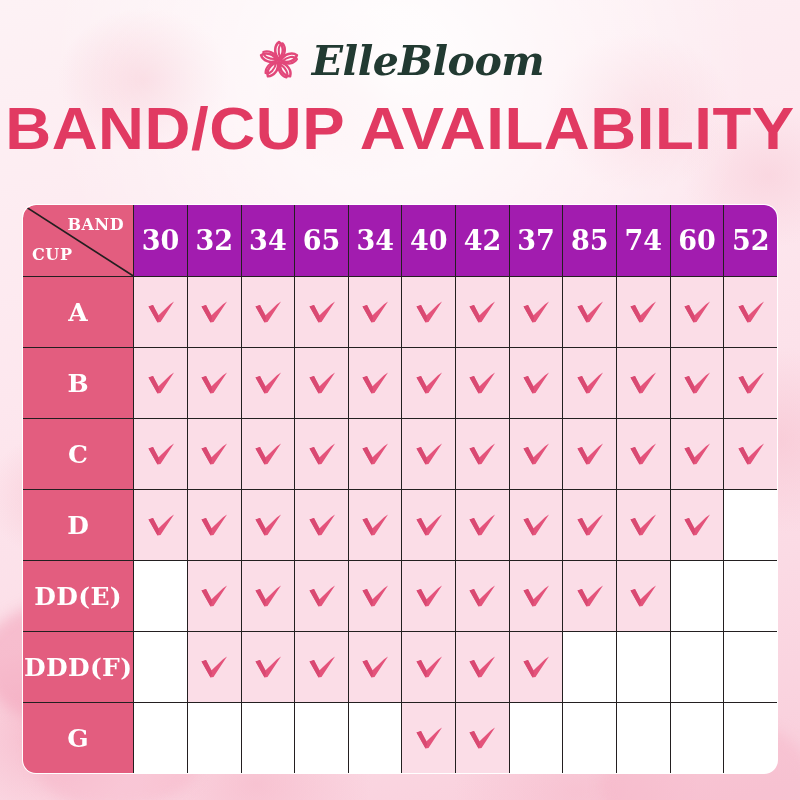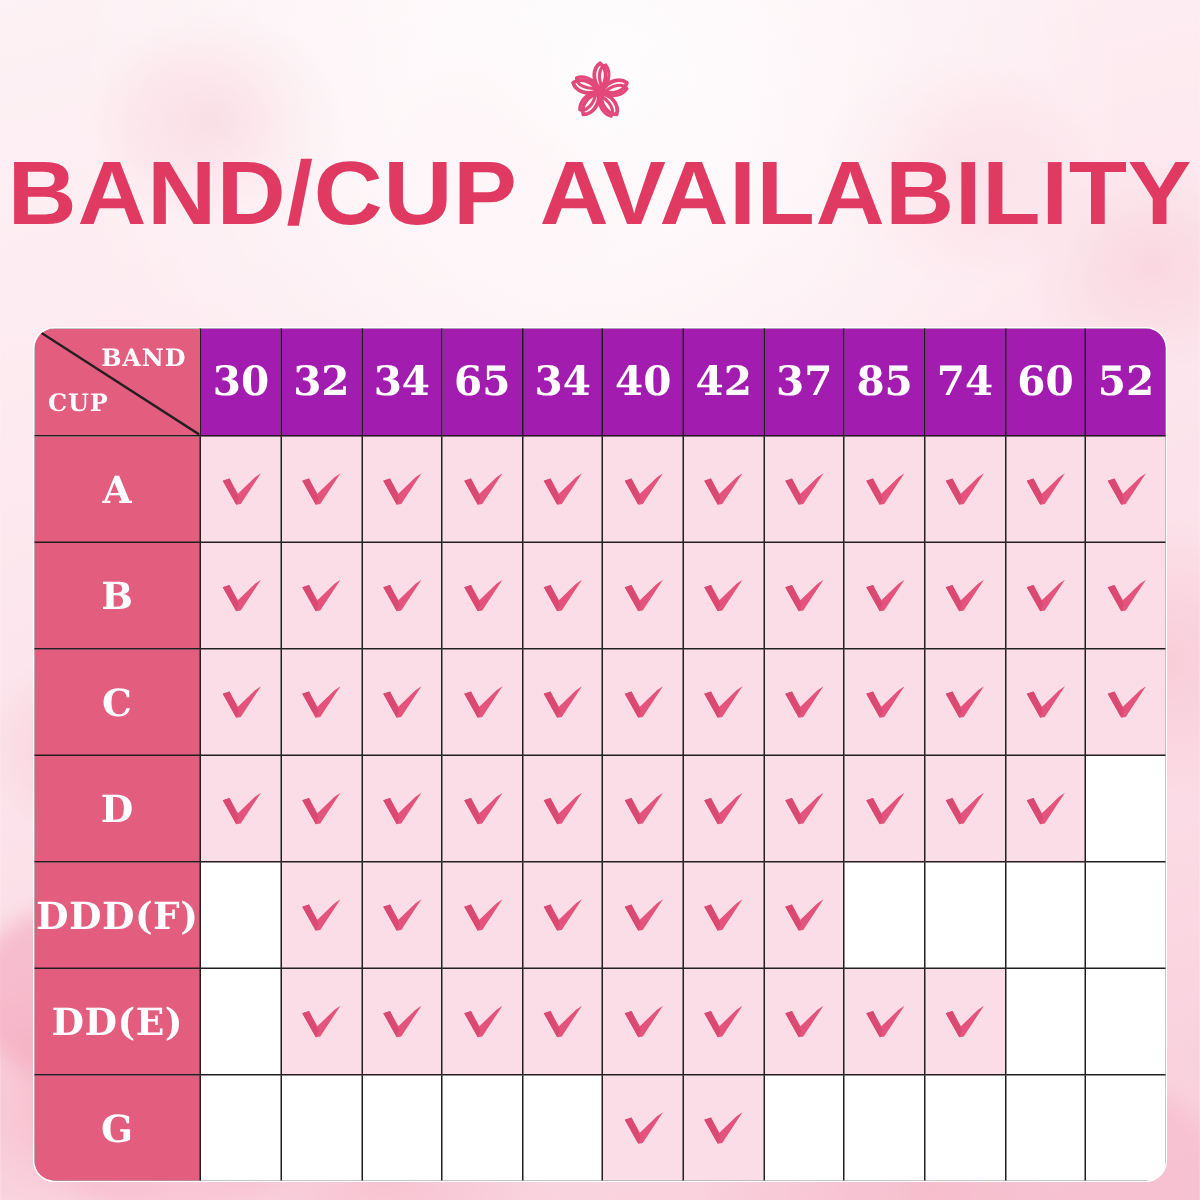--- a/index.html
+++ b/index.html
@@ -193,6 +193,7 @@
       <circle cx="50" cy="50" r="3.5" fill="#e2487a" stroke="none"></circle>
     </g>
   </svg>
+  <div id="brand-name">ElleBloom</div>
 </div>
 
 <h1 id="page-title">BAND/CUP AVAILABILITY</h1>

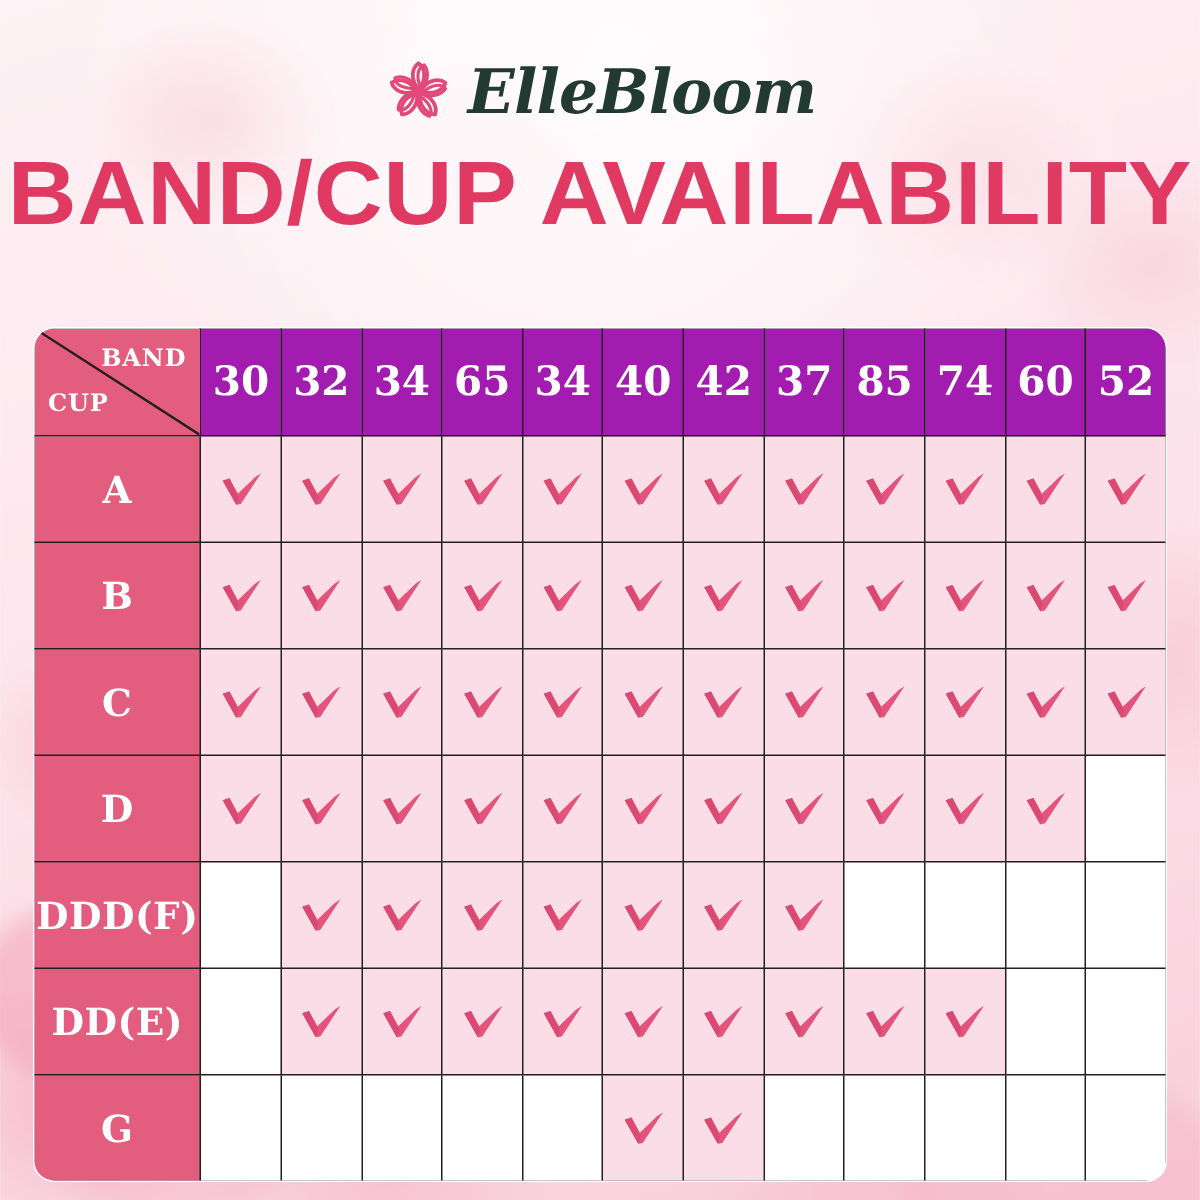--- a/index.html
+++ b/index.html
@@ -83,7 +83,7 @@
   #chart-wrap {
     position: absolute;
     left: 22px;
-    top: 218px;
+    top: 204px;
     width: 756px;
     height: 570px;
   }

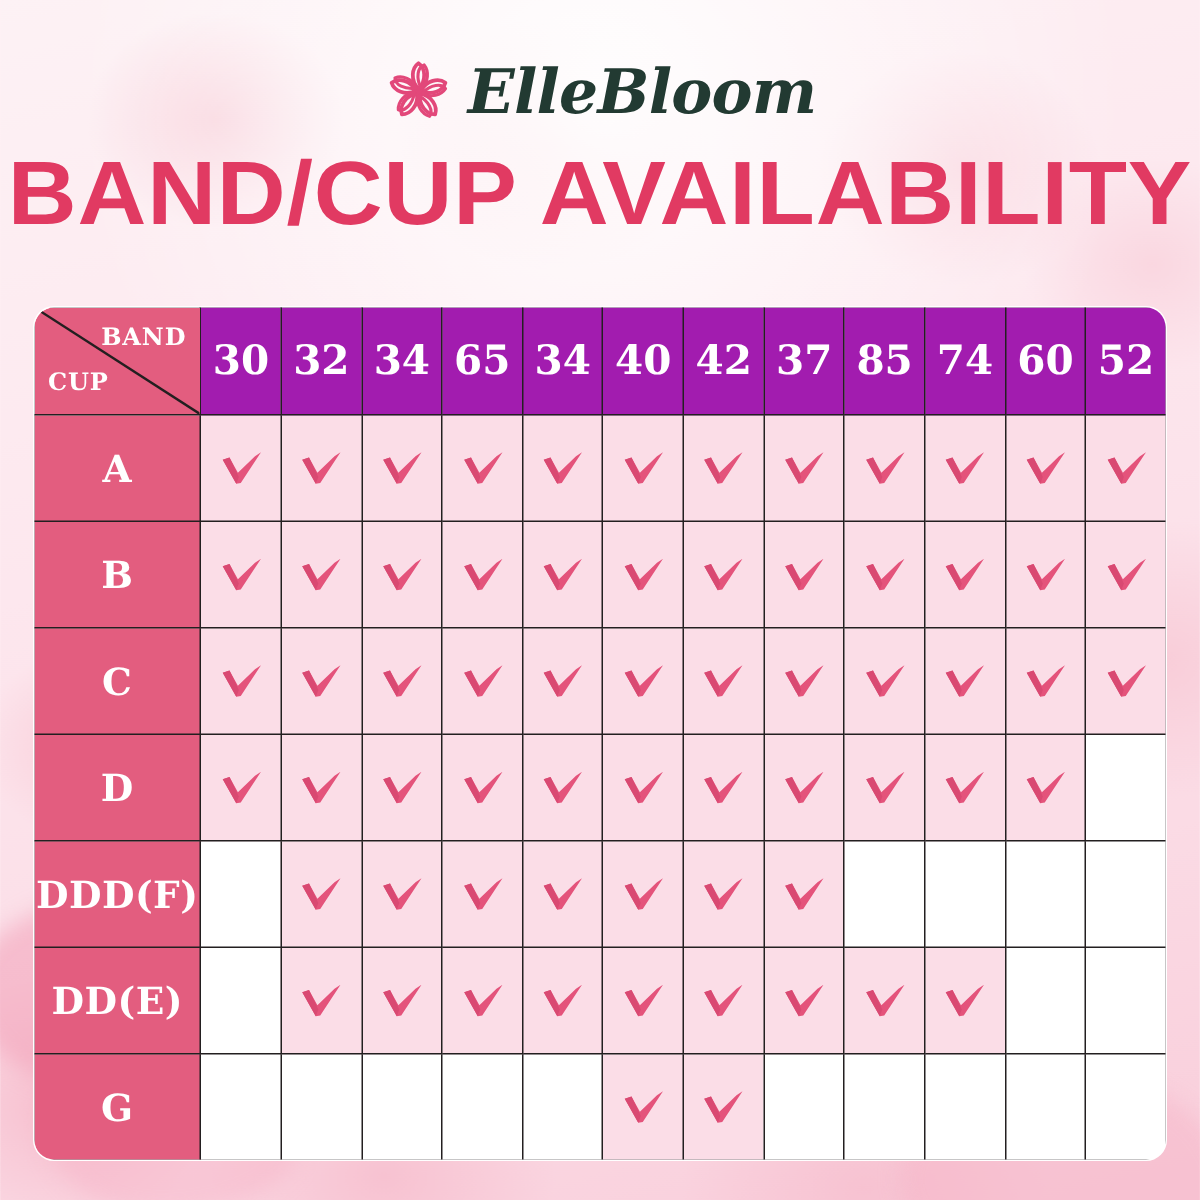--- a/index.html
+++ b/index.html
@@ -535,6 +535,66 @@
           <td class="cell"></td>
         </tr>
         <tr>
+          <td class="cup-label">DD(E)</td>
+          <td class="cell"></td>
+          <td class="cell filled">
+            <svg class="check-icon" viewBox="0 0 30 26">
+              <path d="M2.5 7.5 L11.5 23.5 L14.5 23.0 L28.0 2.5 L24.0 5.2 L12.6 16.2 L7.0 6.0 Z" fill="#e4537b"></path>
+              <path d="M2.5 7.5 L11.5 23.5 L13.2 19.0 L7.0 6.0 Z" fill="#d94972"></path>
+            </svg>
+          </td>
+          <td class="cell filled">
+            <svg class="check-icon" viewBox="0 0 30 26">
+              <path d="M2.5 7.5 L11.5 23.5 L14.5 23.0 L28.0 2.5 L24.0 5.2 L12.6 16.2 L7.0 6.0 Z" fill="#e4537b"></path>
+              <path d="M2.5 7.5 L11.5 23.5 L13.2 19.0 L7.0 6.0 Z" fill="#d94972"></path>
+            </svg>
+          </td>
+          <td class="cell filled">
+            <svg class="check-icon" viewBox="0 0 30 26">
+              <path d="M2.5 7.5 L11.5 23.5 L14.5 23.0 L28.0 2.5 L24.0 5.2 L12.6 16.2 L7.0 6.0 Z" fill="#e4537b"></path>
+              <path d="M2.5 7.5 L11.5 23.5 L13.2 19.0 L7.0 6.0 Z" fill="#d94972"></path>
+            </svg>
+          </td>
+          <td class="cell filled">
+            <svg class="check-icon" viewBox="0 0 30 26">
+              <path d="M2.5 7.5 L11.5 23.5 L14.5 23.0 L28.0 2.5 L24.0 5.2 L12.6 16.2 L7.0 6.0 Z" fill="#e4537b"></path>
+              <path d="M2.5 7.5 L11.5 23.5 L13.2 19.0 L7.0 6.0 Z" fill="#d94972"></path>
+            </svg>
+          </td>
+          <td class="cell filled">
+            <svg class="check-icon" viewBox="0 0 30 26">
+              <path d="M2.5 7.5 L11.5 23.5 L14.5 23.0 L28.0 2.5 L24.0 5.2 L12.6 16.2 L7.0 6.0 Z" fill="#e4537b"></path>
+              <path d="M2.5 7.5 L11.5 23.5 L13.2 19.0 L7.0 6.0 Z" fill="#d94972"></path>
+            </svg>
+          </td>
+          <td class="cell filled">
+            <svg class="check-icon" viewBox="0 0 30 26">
+              <path d="M2.5 7.5 L11.5 23.5 L14.5 23.0 L28.0 2.5 L24.0 5.2 L12.6 16.2 L7.0 6.0 Z" fill="#e4537b"></path>
+              <path d="M2.5 7.5 L11.5 23.5 L13.2 19.0 L7.0 6.0 Z" fill="#d94972"></path>
+            </svg>
+          </td>
+          <td class="cell filled">
+            <svg class="check-icon" viewBox="0 0 30 26">
+              <path d="M2.5 7.5 L11.5 23.5 L14.5 23.0 L28.0 2.5 L24.0 5.2 L12.6 16.2 L7.0 6.0 Z" fill="#e4537b"></path>
+              <path d="M2.5 7.5 L11.5 23.5 L13.2 19.0 L7.0 6.0 Z" fill="#d94972"></path>
+            </svg>
+          </td>
+          <td class="cell filled">
+            <svg class="check-icon" viewBox="0 0 30 26">
+              <path d="M2.5 7.5 L11.5 23.5 L14.5 23.0 L28.0 2.5 L24.0 5.2 L12.6 16.2 L7.0 6.0 Z" fill="#e4537b"></path>
+              <path d="M2.5 7.5 L11.5 23.5 L13.2 19.0 L7.0 6.0 Z" fill="#d94972"></path>
+            </svg>
+          </td>
+          <td class="cell filled">
+            <svg class="check-icon" viewBox="0 0 30 26">
+              <path d="M2.5 7.5 L11.5 23.5 L14.5 23.0 L28.0 2.5 L24.0 5.2 L12.6 16.2 L7.0 6.0 Z" fill="#e4537b"></path>
+              <path d="M2.5 7.5 L11.5 23.5 L13.2 19.0 L7.0 6.0 Z" fill="#d94972"></path>
+            </svg>
+          </td>
+          <td class="cell"></td>
+          <td class="cell"></td>
+        </tr>
+        <tr>
           <td class="cup-label">DDD(F)</td>
           <td class="cell"></td>
           <td class="cell filled">
@@ -581,66 +641,6 @@
           </td>
           <td class="cell"></td>
           <td class="cell"></td>
-          <td class="cell"></td>
-          <td class="cell"></td>
-        </tr>
-        <tr>
-          <td class="cup-label">DD(E)</td>
-          <td class="cell"></td>
-          <td class="cell filled">
-            <svg class="check-icon" viewBox="0 0 30 26">
-              <path d="M2.5 7.5 L11.5 23.5 L14.5 23.0 L28.0 2.5 L24.0 5.2 L12.6 16.2 L7.0 6.0 Z" fill="#e4537b"></path>
-              <path d="M2.5 7.5 L11.5 23.5 L13.2 19.0 L7.0 6.0 Z" fill="#d94972"></path>
-            </svg>
-          </td>
-          <td class="cell filled">
-            <svg class="check-icon" viewBox="0 0 30 26">
-              <path d="M2.5 7.5 L11.5 23.5 L14.5 23.0 L28.0 2.5 L24.0 5.2 L12.6 16.2 L7.0 6.0 Z" fill="#e4537b"></path>
-              <path d="M2.5 7.5 L11.5 23.5 L13.2 19.0 L7.0 6.0 Z" fill="#d94972"></path>
-            </svg>
-          </td>
-          <td class="cell filled">
-            <svg class="check-icon" viewBox="0 0 30 26">
-              <path d="M2.5 7.5 L11.5 23.5 L14.5 23.0 L28.0 2.5 L24.0 5.2 L12.6 16.2 L7.0 6.0 Z" fill="#e4537b"></path>
-              <path d="M2.5 7.5 L11.5 23.5 L13.2 19.0 L7.0 6.0 Z" fill="#d94972"></path>
-            </svg>
-          </td>
-          <td class="cell filled">
-            <svg class="check-icon" viewBox="0 0 30 26">
-              <path d="M2.5 7.5 L11.5 23.5 L14.5 23.0 L28.0 2.5 L24.0 5.2 L12.6 16.2 L7.0 6.0 Z" fill="#e4537b"></path>
-              <path d="M2.5 7.5 L11.5 23.5 L13.2 19.0 L7.0 6.0 Z" fill="#d94972"></path>
-            </svg>
-          </td>
-          <td class="cell filled">
-            <svg class="check-icon" viewBox="0 0 30 26">
-              <path d="M2.5 7.5 L11.5 23.5 L14.5 23.0 L28.0 2.5 L24.0 5.2 L12.6 16.2 L7.0 6.0 Z" fill="#e4537b"></path>
-              <path d="M2.5 7.5 L11.5 23.5 L13.2 19.0 L7.0 6.0 Z" fill="#d94972"></path>
-            </svg>
-          </td>
-          <td class="cell filled">
-            <svg class="check-icon" viewBox="0 0 30 26">
-              <path d="M2.5 7.5 L11.5 23.5 L14.5 23.0 L28.0 2.5 L24.0 5.2 L12.6 16.2 L7.0 6.0 Z" fill="#e4537b"></path>
-              <path d="M2.5 7.5 L11.5 23.5 L13.2 19.0 L7.0 6.0 Z" fill="#d94972"></path>
-            </svg>
-          </td>
-          <td class="cell filled">
-            <svg class="check-icon" viewBox="0 0 30 26">
-              <path d="M2.5 7.5 L11.5 23.5 L14.5 23.0 L28.0 2.5 L24.0 5.2 L12.6 16.2 L7.0 6.0 Z" fill="#e4537b"></path>
-              <path d="M2.5 7.5 L11.5 23.5 L13.2 19.0 L7.0 6.0 Z" fill="#d94972"></path>
-            </svg>
-          </td>
-          <td class="cell filled">
-            <svg class="check-icon" viewBox="0 0 30 26">
-              <path d="M2.5 7.5 L11.5 23.5 L14.5 23.0 L28.0 2.5 L24.0 5.2 L12.6 16.2 L7.0 6.0 Z" fill="#e4537b"></path>
-              <path d="M2.5 7.5 L11.5 23.5 L13.2 19.0 L7.0 6.0 Z" fill="#d94972"></path>
-            </svg>
-          </td>
-          <td class="cell filled">
-            <svg class="check-icon" viewBox="0 0 30 26">
-              <path d="M2.5 7.5 L11.5 23.5 L14.5 23.0 L28.0 2.5 L24.0 5.2 L12.6 16.2 L7.0 6.0 Z" fill="#e4537b"></path>
-              <path d="M2.5 7.5 L11.5 23.5 L13.2 19.0 L7.0 6.0 Z" fill="#d94972"></path>
-            </svg>
-          </td>
           <td class="cell"></td>
           <td class="cell"></td>
         </tr>

